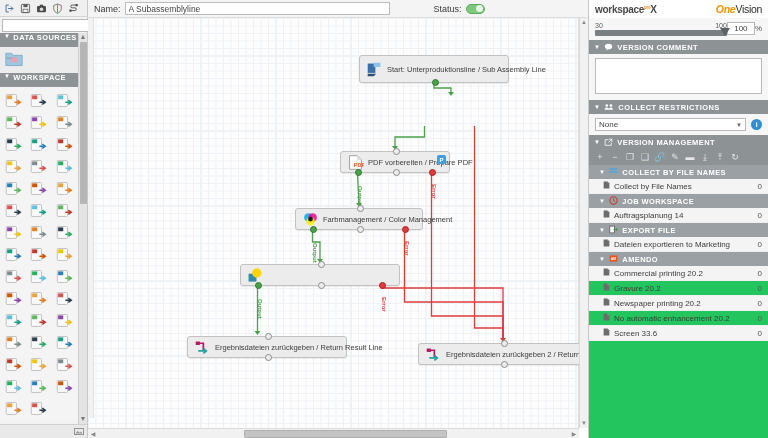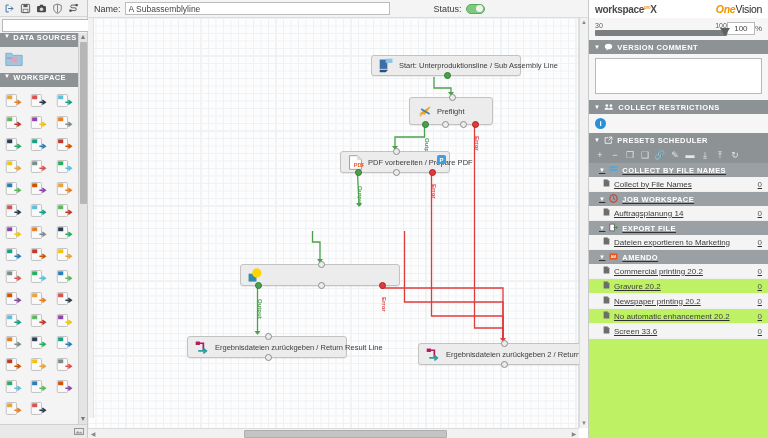--- a/index.html
+++ b/index.html
@@ -593,7 +593,7 @@
             <path d="M293.5,269 L293.5,270 L415,270 L415,320" stroke="#e03b3b" stroke-width="1.3" fill="none"></path>
             <path d="M412,320 L418,320 L415,324 Z" fill="#e03b3b"></path>
           </svg>
-      <div class="node" style="left: 283px; top: 37px; width: 150px; height: 21px;">
+      <div class="node" style="left: 271px; top: 37px; width: 150px; height: 28px;">
             <span class="nico">
               <svg width="17" height="17" viewBox="0 0 20 20">
                 <rect x="2" y="3" width="9" height="11" fill="#3a6fa8"></rect>

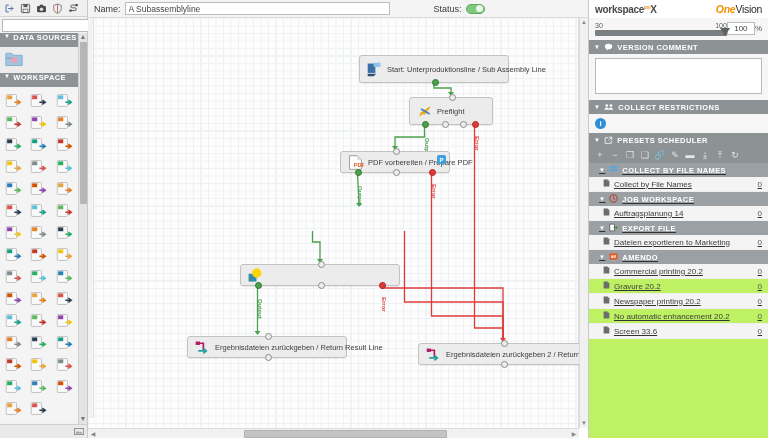--- a/index.html
+++ b/index.html
@@ -604,22 +604,6 @@
             <span class="ntxt">Start: Unterproduktionsline / Sub Assembly Line</span>
             <div class="port out" style="left: 71.5px; bottom: -4px;"></div>
           </div>
-          <div class="node" style="left: 321px; top: 79px; width: 84px; height: 28px;">
-            <span class="nico">
-              <svg width="17" height="17" viewBox="0 0 20 20">
-                <path d="M3 13l13-9 1 1-7 9-2-1-3 3-1-1 2-3z" fill="#f0a91e"></path>
-                <path d="M6 7l10 6" stroke="#4a7fbf" stroke-width="2"></path>
-              </svg>
-            </span>
-            <span class="ntxt">Preflight</span>
-            <div class="port in" style="left: 38.5px; top: -4px;"></div>
-            <div class="port out" style="left: 12px; bottom: -4px;"></div>
-            <div class="plabel green" style="left: 20px; bottom: -20px;">Output</div>
-            <div class="port err" style="left: 62px; bottom: -4px;"></div>
-            <div class="plabel red" style="left: 70px; bottom: -18px;">Error</div>
-            <div class="port in" style="left: 32px; bottom: -4px;"></div>
-            <div class="port in" style="left: 50px; bottom: -4px;"></div>
-          </div>
           <div class="node" style="left: 252px; top: 133px; width: 110px; height: 22px;">
             <span class="nico">
               <svg width="17" height="17" viewBox="0 0 20 20">

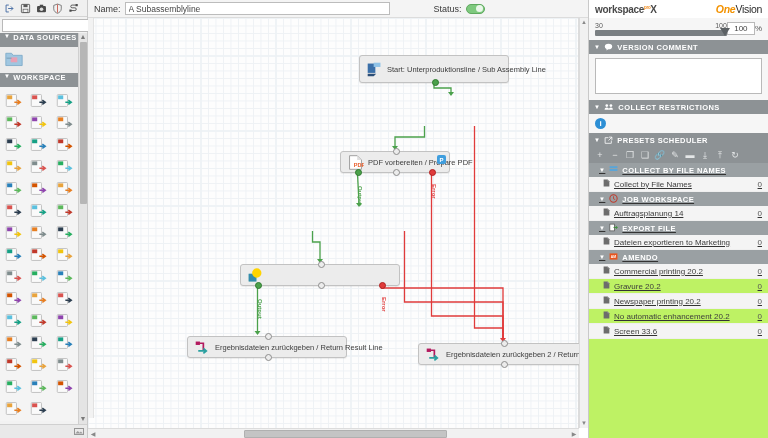--- a/index.html
+++ b/index.html
@@ -727,6 +727,10 @@
       <span>COLLECT RESTRICTIONS</span>
     </div>
     <div class="select-row">
+      <div class="select">
+        <span>None</span>
+        <span style="font-size:6px;color:#666;">▼</span>
+      </div>
       <div class="info-dot">i</div>
     </div>
 

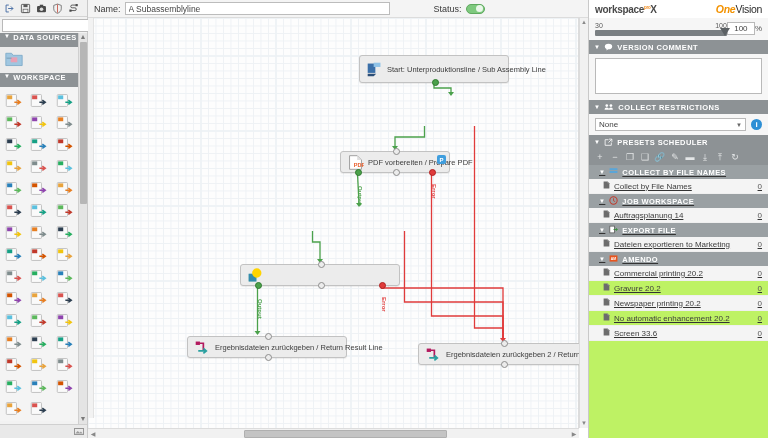--- a/index.html
+++ b/index.html
@@ -740,7 +740,7 @@
           <path d="M2 3h6M2 3v10h11V8" stroke="#fff" stroke-width="1.4" fill="none"></path>
           <path d="M9 2h5v5M14 2l-6 6" stroke="#fff" stroke-width="1.4" fill="none"></path>
         </svg>
-      <span>PRESETS SCHEDULER</span>
+      <span>VERSION MANAGEMENT</span>
     </div>
     <div class="preset-toolbar" id="preset-toolbar">
         <div class="pt-ico">+</div>

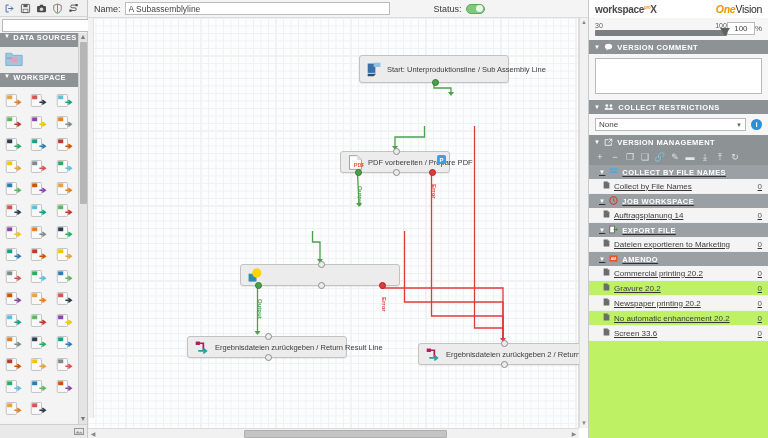--- a/index.html
+++ b/index.html
@@ -150,7 +150,7 @@
   .pt-ico { width:10px; height:10px; display:flex; align-items:center;
     justify-content:center; color:#e4e6e7; font-size:9px; cursor:pointer; }
 
-  .preset-list { flex:1; overflow:hidden; background:#bef264;text-decoration:underline; }
+  .preset-list { flex:1; overflow:hidden; background:#22c55e; }
   .pl-row { display:flex; align-items:center; height:15px; padding:0 6px 0 14px;
     font-size:8px; color:#3c3c3c; border-bottom:1px solid #efefef;
     cursor:pointer; }

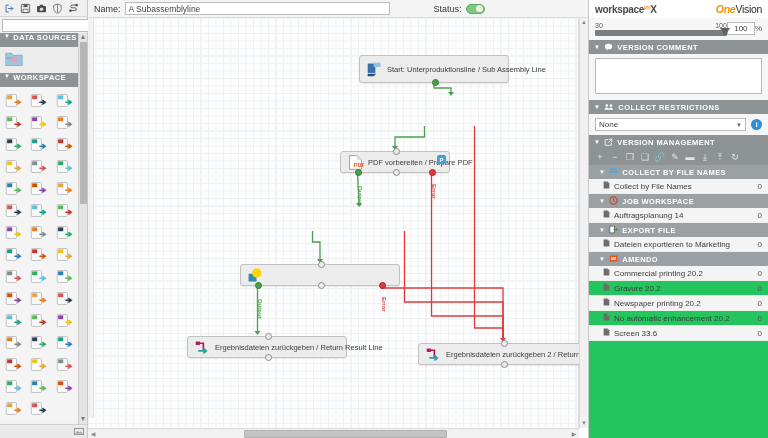--- a/index.html
+++ b/index.html
@@ -621,6 +621,23 @@
             <div class="plabel red" style="left: 96px; bottom: -18px;">Error</div>
             <div class="port in" style="left: 51.5px; bottom: -4px;"></div>
           </div>
+          <div class="node" style="left: 207px; top: 190px; width: 128px; height: 22px;">
+            <span class="nico">
+              <svg width="17" height="17" viewBox="0 0 20 20">
+                <circle cx="7.5" cy="7.5" r="5" fill="#00aeef" opacity=".85"></circle>
+                <circle cx="12.5" cy="7.5" r="5" fill="#ec008c" opacity=".8"></circle>
+                <circle cx="10" cy="12" r="5" fill="#fff200" opacity=".8"></circle>
+                <circle cx="10" cy="9.5" r="2.8" fill="#1a1a1a"></circle>
+              </svg>
+            </span>
+            <span class="ntxt">Farbmanagement / Color Management</span>
+            <div class="port in" style="left: 60.5px; top: -4px;"></div>
+            <div class="port out" style="left: 14px; bottom: -4px;"></div>
+            <div class="plabel green" style="left: 22px; bottom: -20px;">Output</div>
+            <div class="port err" style="left: 106px; bottom: -4px;"></div>
+            <div class="plabel red" style="left: 114px; bottom: -18px;">Error</div>
+            <div class="port in" style="left: 60.5px; bottom: -4px;"></div>
+          </div>
           <div class="node" style="left: 152px; top: 246px; width: 160px; height: 22px;">
             <span class="nico">
               <svg width="17" height="17" viewBox="0 0 20 20">

